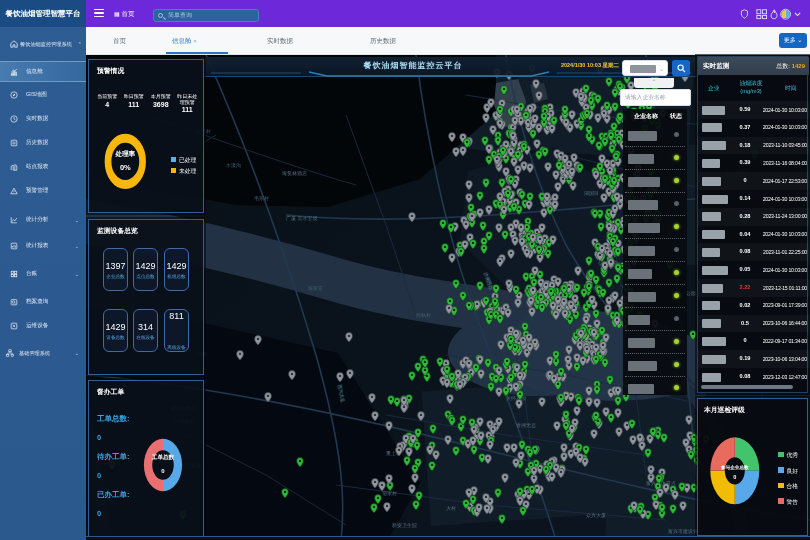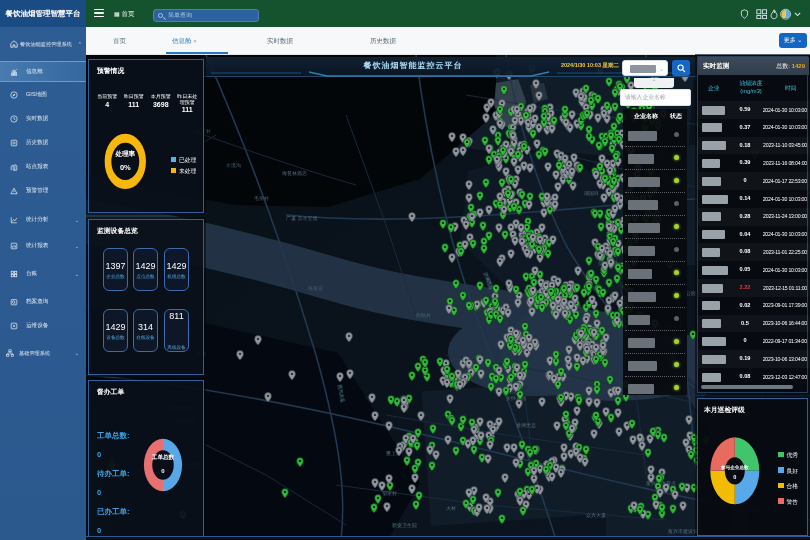--- a/index.html
+++ b/index.html
@@ -6,7 +6,7 @@
   html,body { width:810px; height:540px; overflow:hidden; background:#0a0e14;
     font-family:"Liberation Sans",sans-serif; }
   .abs { position:absolute; }
-  #topbar { position:absolute; left:0; top:0; width:810px; height:27px; background:#14532d; }
+  #topbar { position:absolute; left:0; top:0; width:810px; height:27px; background:#6d28d9; }
   #logo { position:absolute; left:0; top:0; width:86px; height:27px; background:#1b4b83;
     color:#fff; font-size:7.5px; font-weight:bold; line-height:27px; text-align:center; }
   #burger { position:absolute; left:94px; top:9px; width:10px; height:9px; }

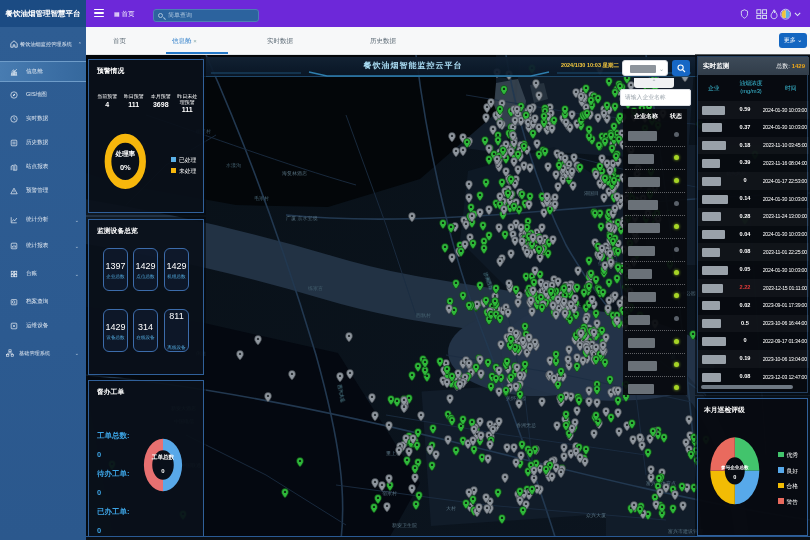--- a/index.html
+++ b/index.html
@@ -1436,7 +1436,7 @@
 
 <div class="panel" style="left:88px;top:380px;width:116px;height:157px;">
   <div class="ptitle">督办工单</div>
-  <div style="position:absolute;left:8px;top:28px;font-size:7.5px;font-weight:bold;color:#3da4e4;line-height:19px;margin-top:17px;">
+  <div style="position:absolute;left:8px;top:28px;font-size:7.5px;font-weight:bold;color:#3da4e4;line-height:19px;">
     工单总数:<br>0<br>待办工单:<br>0<br>已办工单:<br>0
   </div>
   <svg style="position:absolute;left:0;top:0;" width="116" height="157" viewBox="0 0 116 157">

